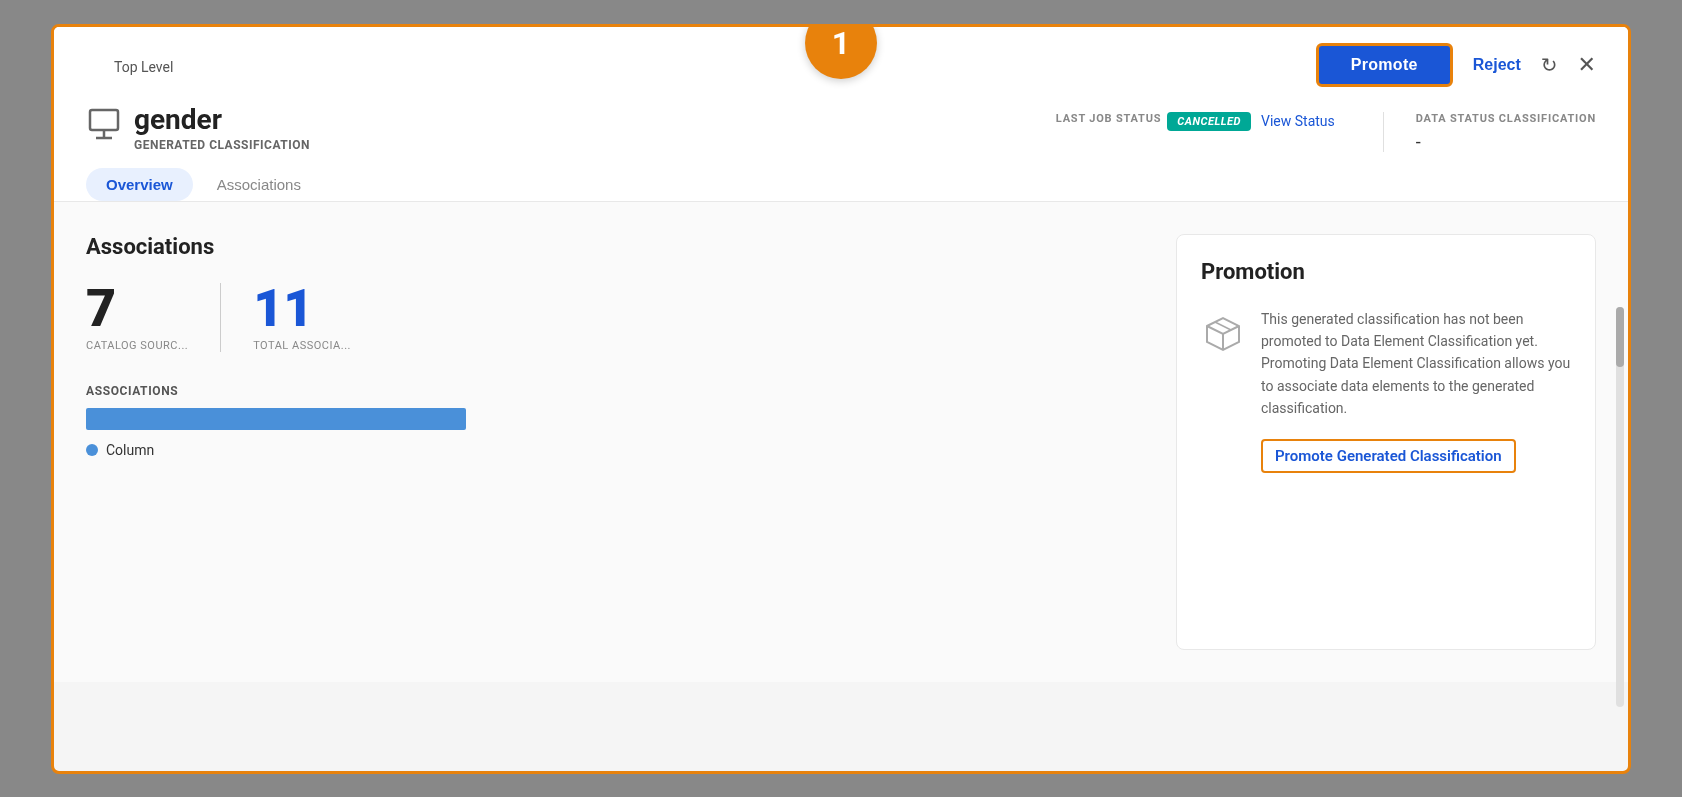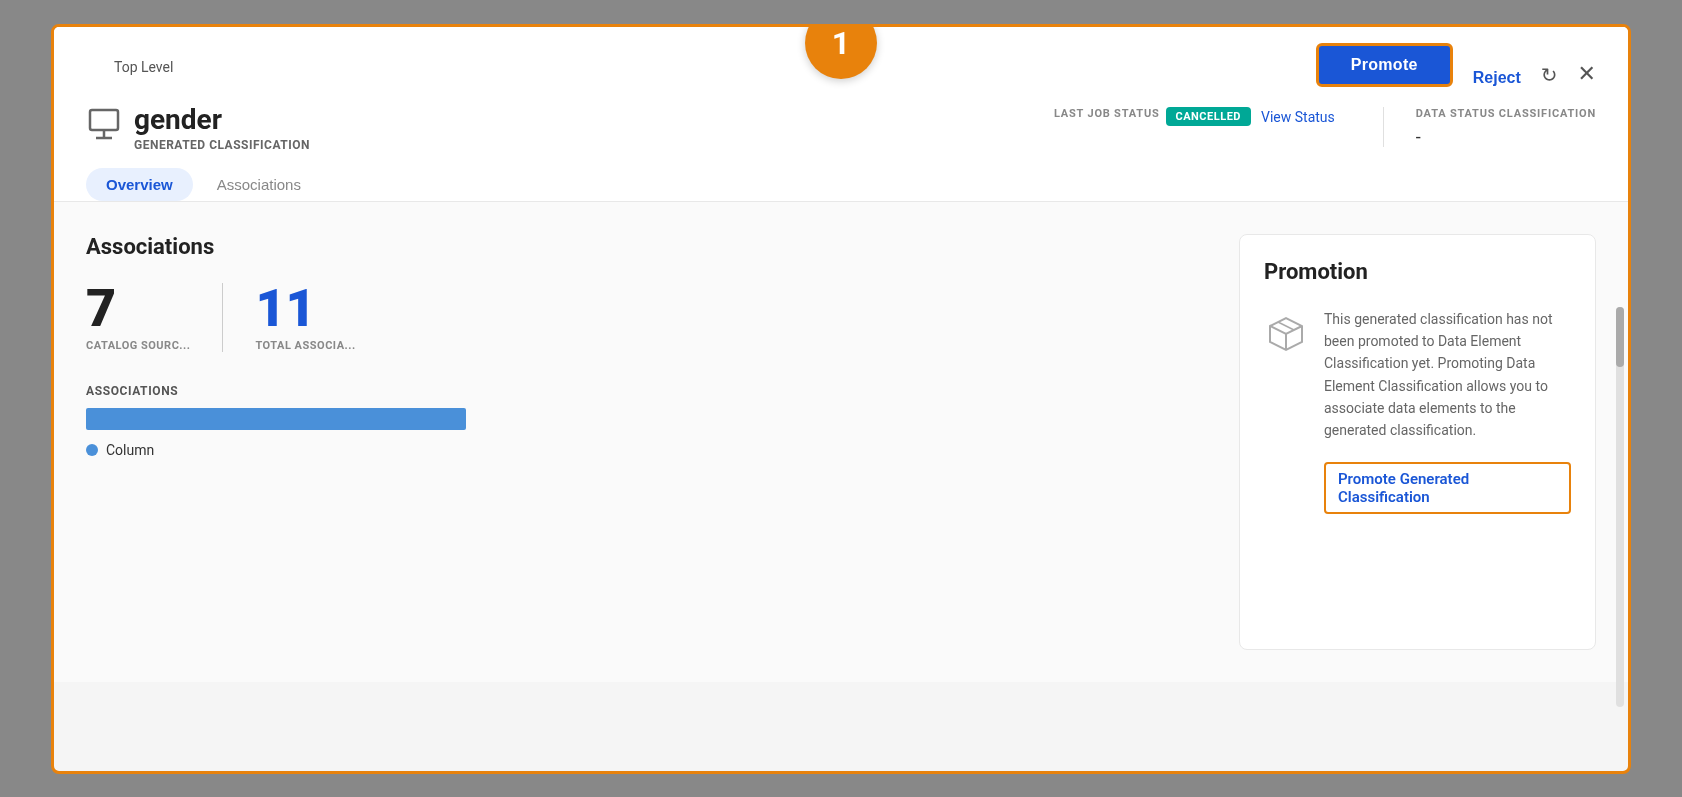--- a/index.html
+++ b/index.html
@@ -55,7 +55,7 @@
     }
     .header-actions {
       display: flex;
-      align-items: flex-end;
+      align-items: center;
       gap: 20px;
     }
     .promote-btn {

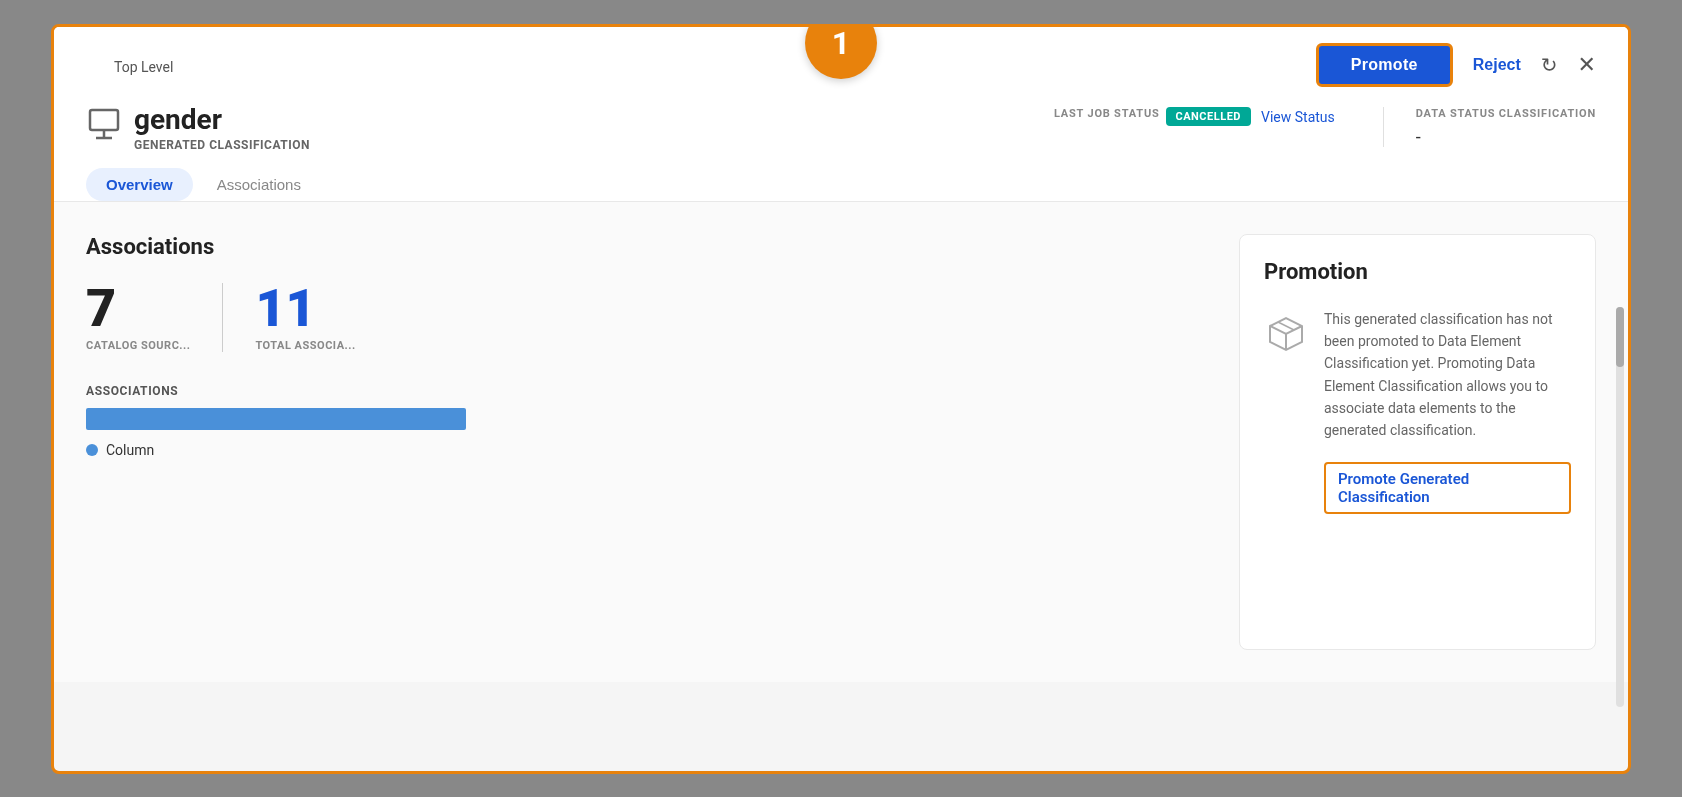--- a/index.html
+++ b/index.html
@@ -95,7 +95,7 @@
     
     .entity-row {
       display: flex;
-      align-items: center;
+      align-items: flex-end;
       justify-content: space-between;
       padding: 16px 32px 0 32px;
       background: #fff;

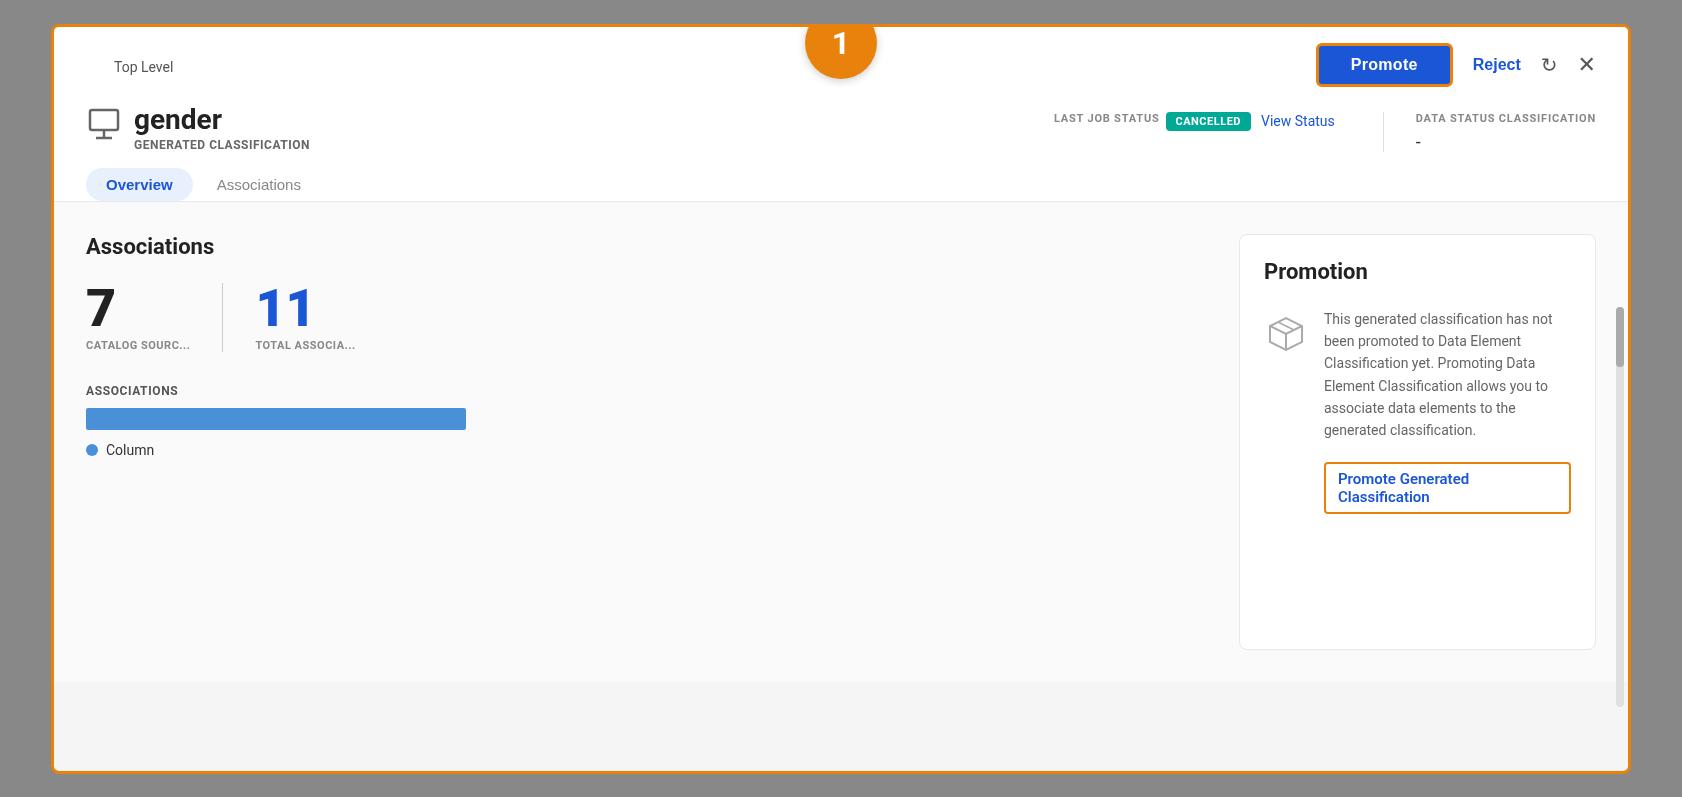--- a/index.html
+++ b/index.html
@@ -149,6 +149,7 @@
       padding: 3px 10px;
       border-radius: 4px;
       letter-spacing: 0.5px;
+      font-style: italic;
     }
     .view-status-link {
       color: #1a56d6;

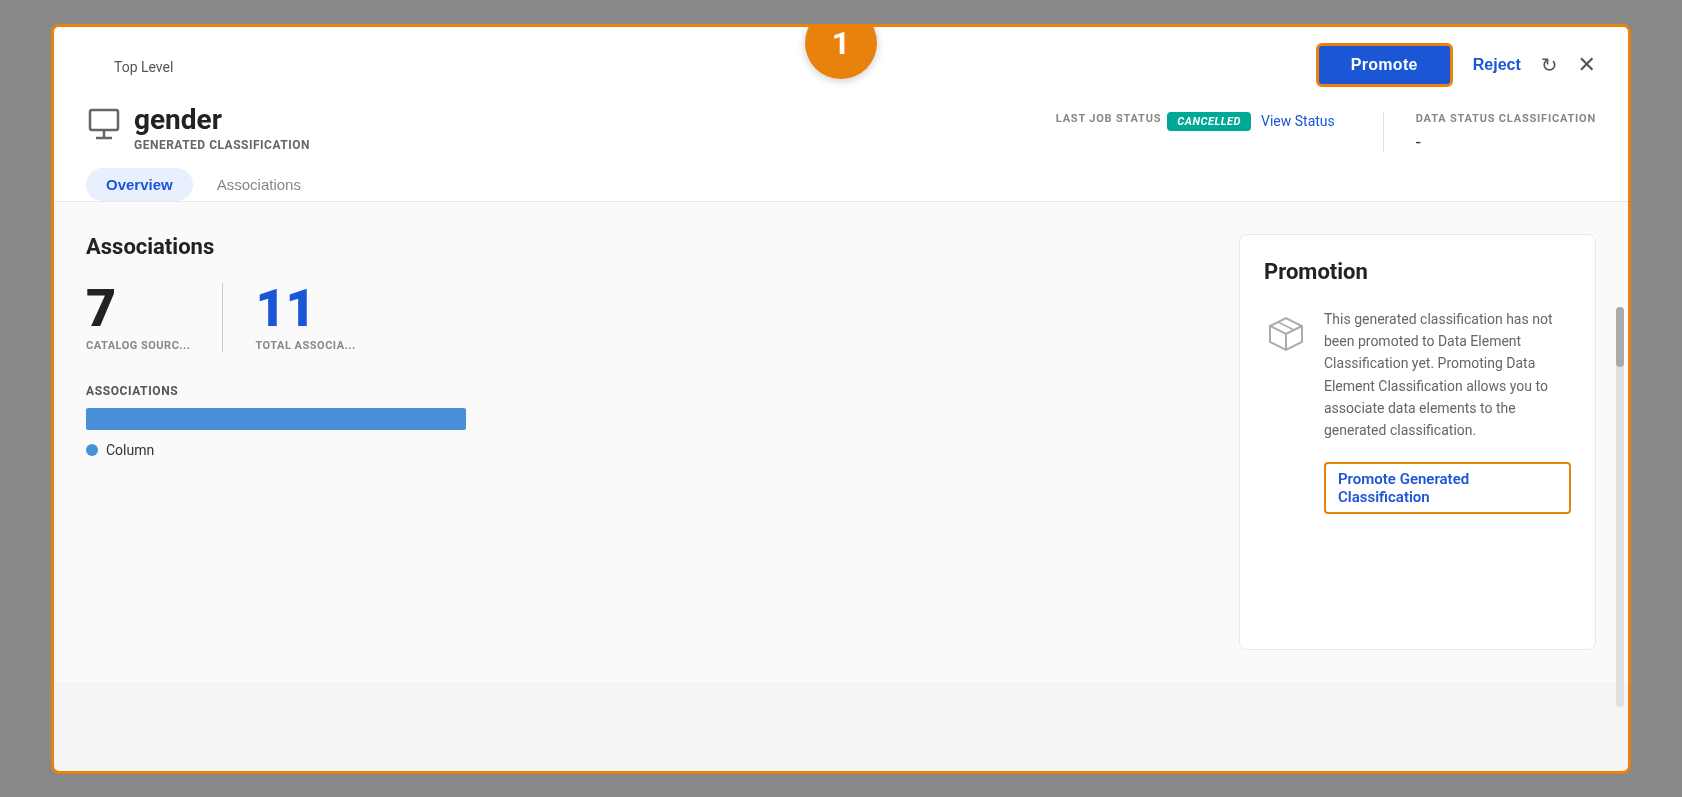--- a/index.html
+++ b/index.html
@@ -204,7 +204,7 @@
       flex: 1;
     }
     .right-panel {
-      width: 357px;
+      width: 420px;
       background: #fff;
       border-radius: 8px;
       padding: 24px;

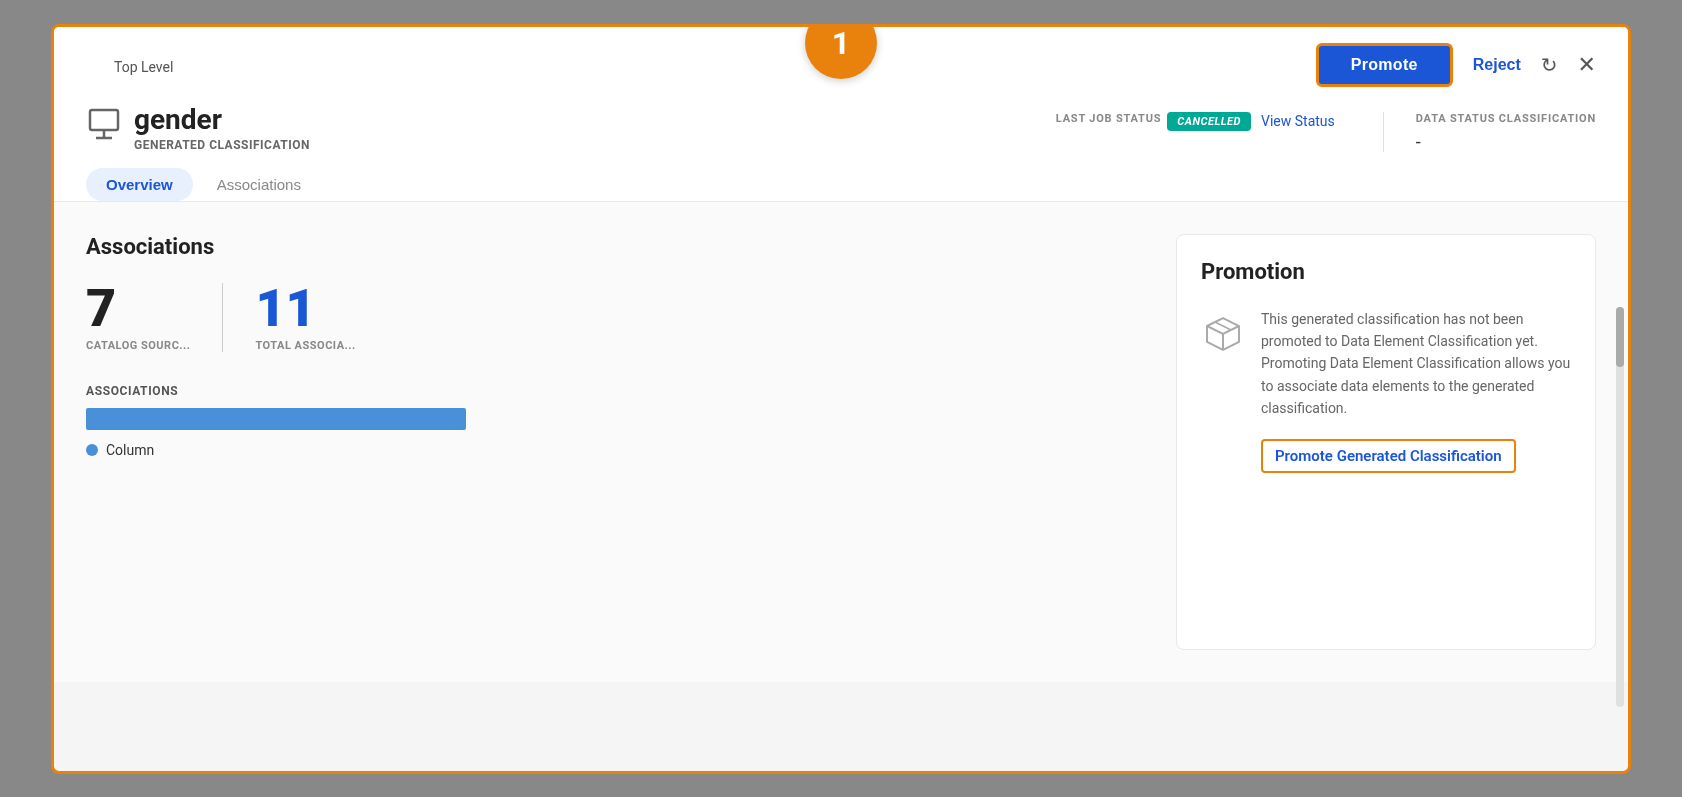--- a/index.html
+++ b/index.html
@@ -243,7 +243,7 @@
     }
     .stat-sublabel {
       font-size: 11px;
-      font-weight: 700;
+      font-weight: 400;
       color: #888;
       letter-spacing: 0.5px;
       margin-top: 4px;

